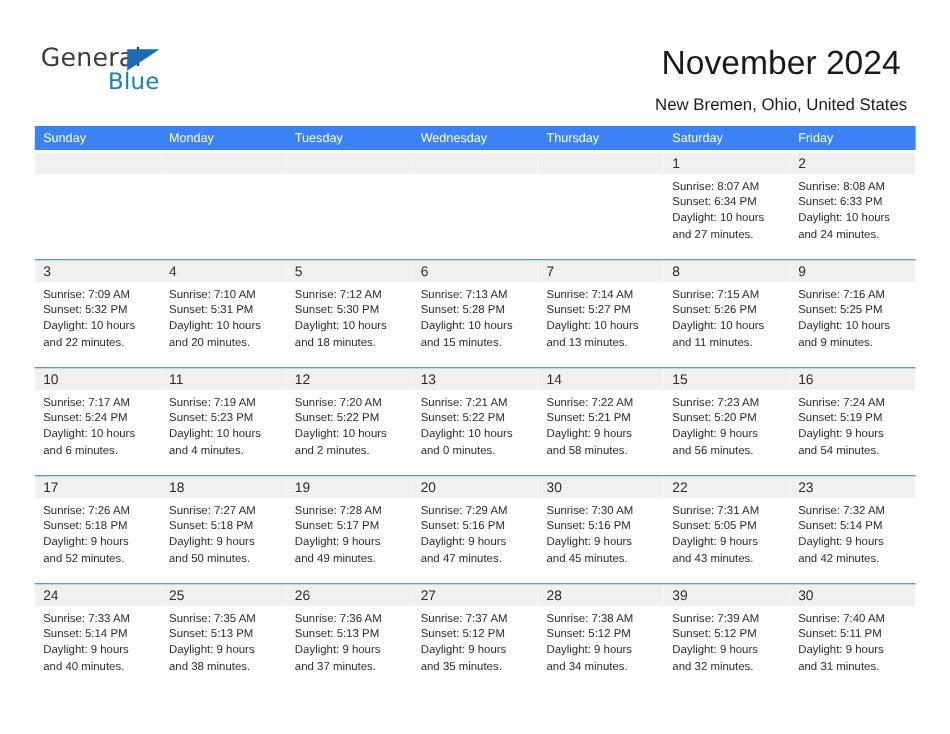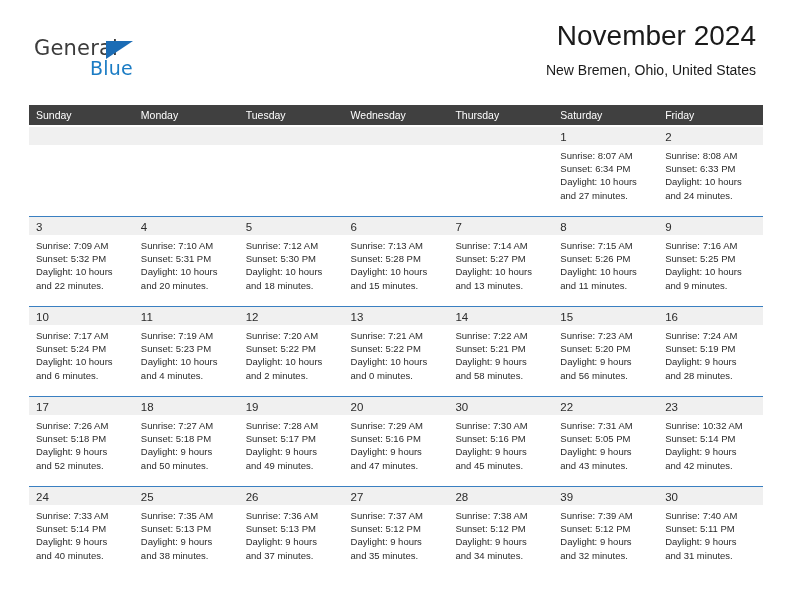--- a/index.html
+++ b/index.html
@@ -68,8 +68,8 @@
   .title-block {
     position: absolute;
     right: 36px;
-    top: 19px;
-    text-align: right;
+    top: 36px;
+    text-align: center;
   }
   .cal-title {
     font-size: 28px;

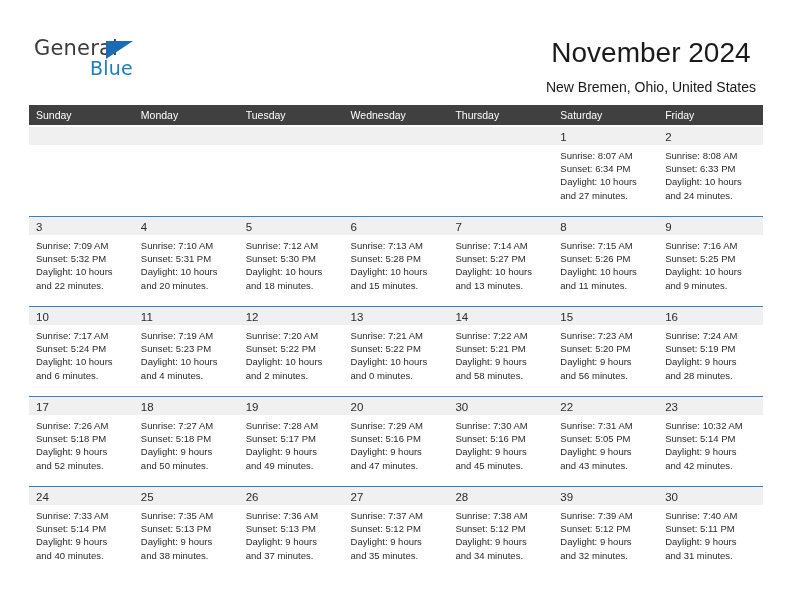--- a/index.html
+++ b/index.html
@@ -96,7 +96,7 @@
   }
   .weekday-row {
     display: flex;
-    background: #404040;
+    background: #3b82f6;
     height: 20px;
   }
   .weekday {

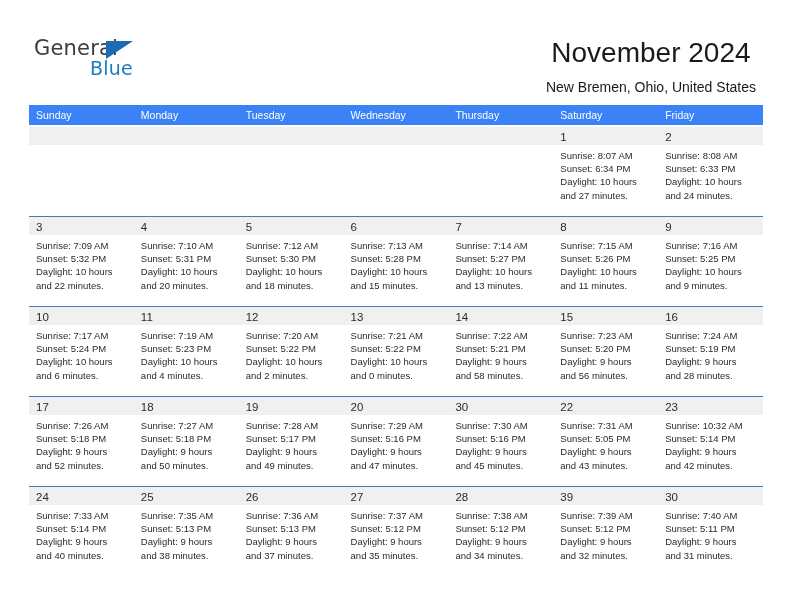--- a/index.html
+++ b/index.html
@@ -337,7 +337,7 @@
               <div class="day-line">Sunrise: 7:24 AM</div>
               <div class="day-line">Sunset: 5:19 PM</div>
               <div class="day-line">Daylight: 9 hours</div>
-              <div class="day-line">and 28 minutes.</div>
+              <div class="day-line">and 54 minutes.</div>
             </div>
           </div>
         </div>

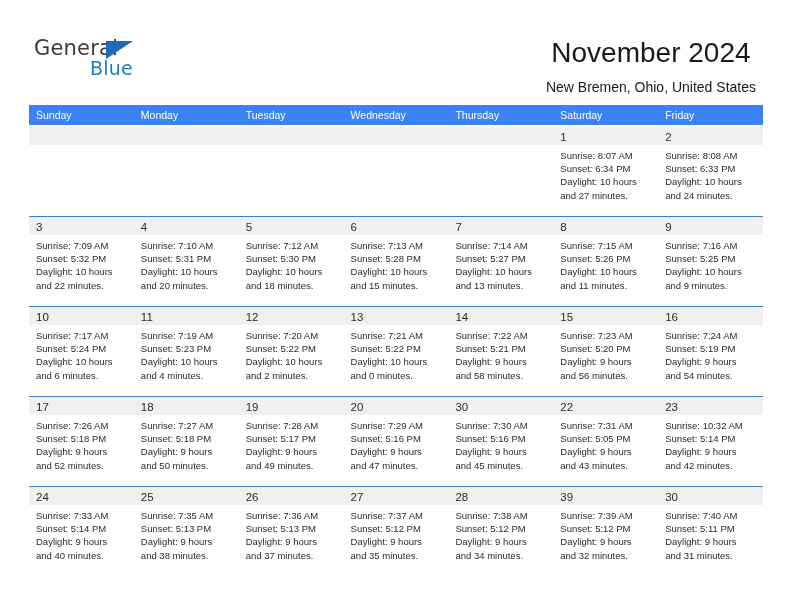--- a/index.html
+++ b/index.html
@@ -399,7 +399,7 @@
           <div class="day-cell">
             <div class="day-head"><span class="day-num">23</span></div>
             <div class="day-body">
-              <div class="day-line">Sunrise: 10:32 AM</div>
+              <div class="day-line">Sunrise: 7:32 AM</div>
               <div class="day-line">Sunset: 5:14 PM</div>
               <div class="day-line">Daylight: 9 hours</div>
               <div class="day-line">and 42 minutes.</div>

